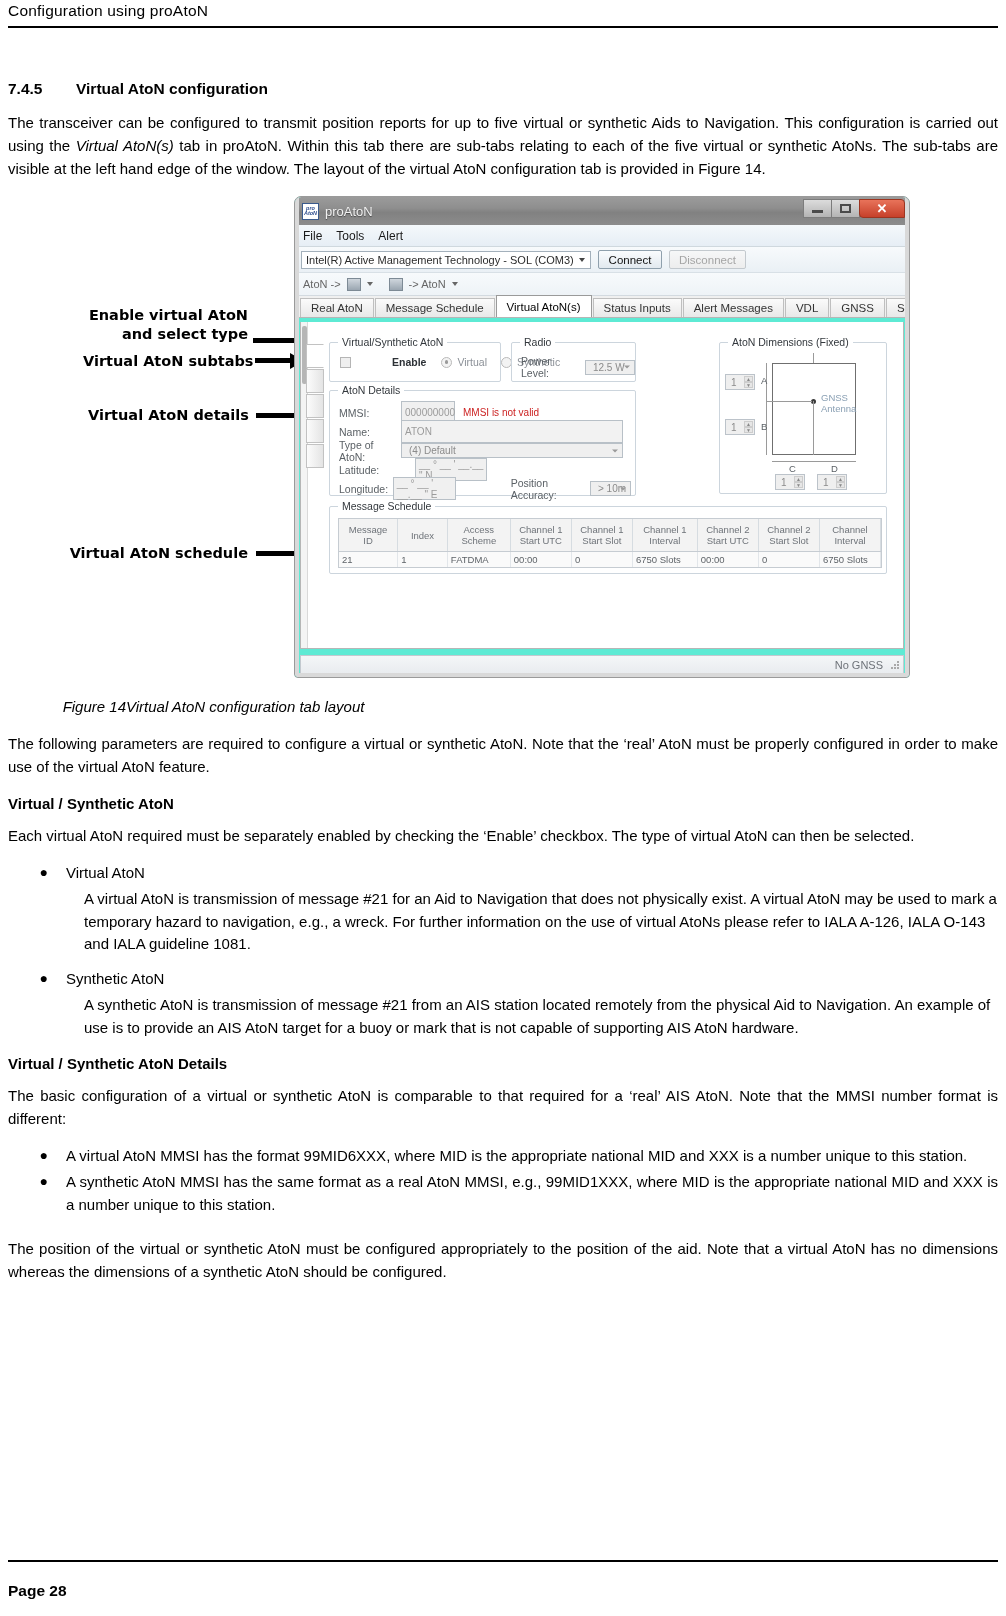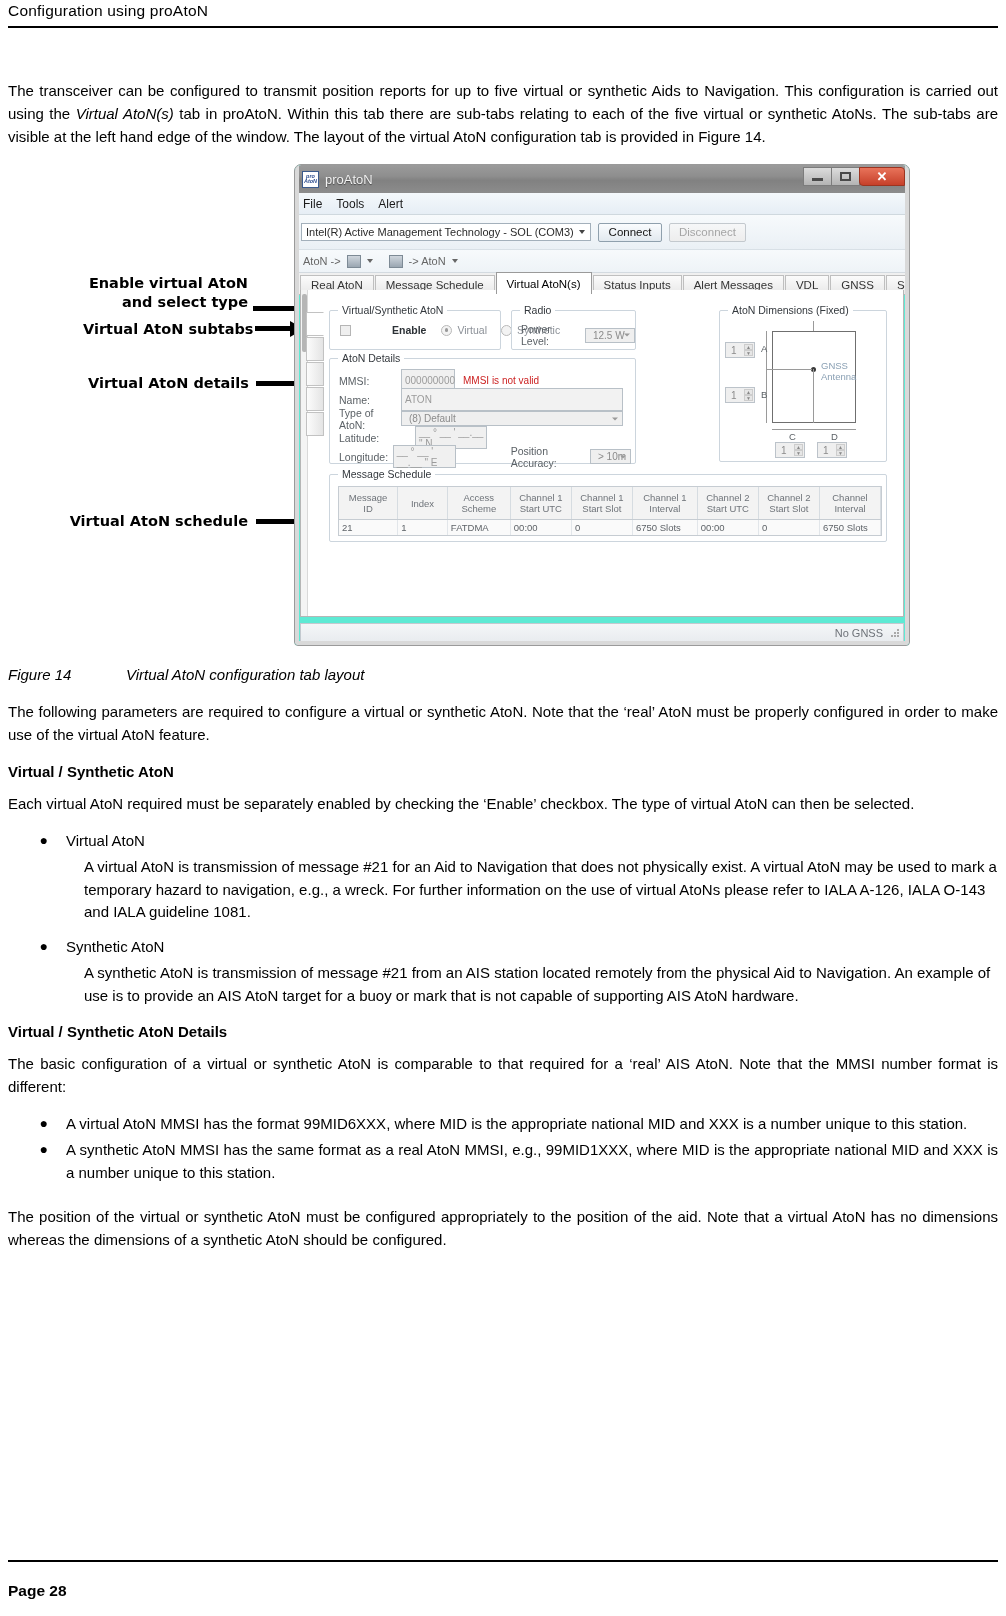--- a/index.html
+++ b/index.html
@@ -541,6 +541,10 @@
 
   <div class="content">
 
+    <h3 class="section-title">
+      <span class="num">7.4.5</span>
+      <span>Virtual AtoN configuration</span>
+    </h3>
 
     <p class="body"><span>The transceiver can be configured to transmit position reports for up to five virtual or synthetic Aids to Navigation. This configuration is carried out using the </span><i>Virtual AtoN(s)</i><span> tab in proAtoN. Within this tab there are sub-tabs relating to each of the five virtual or synthetic AtoNs. The sub-tabs are visible at the left hand edge of the window. The layout of the virtual AtoN configuration tab is provided in Figure 14.</span></p>
 

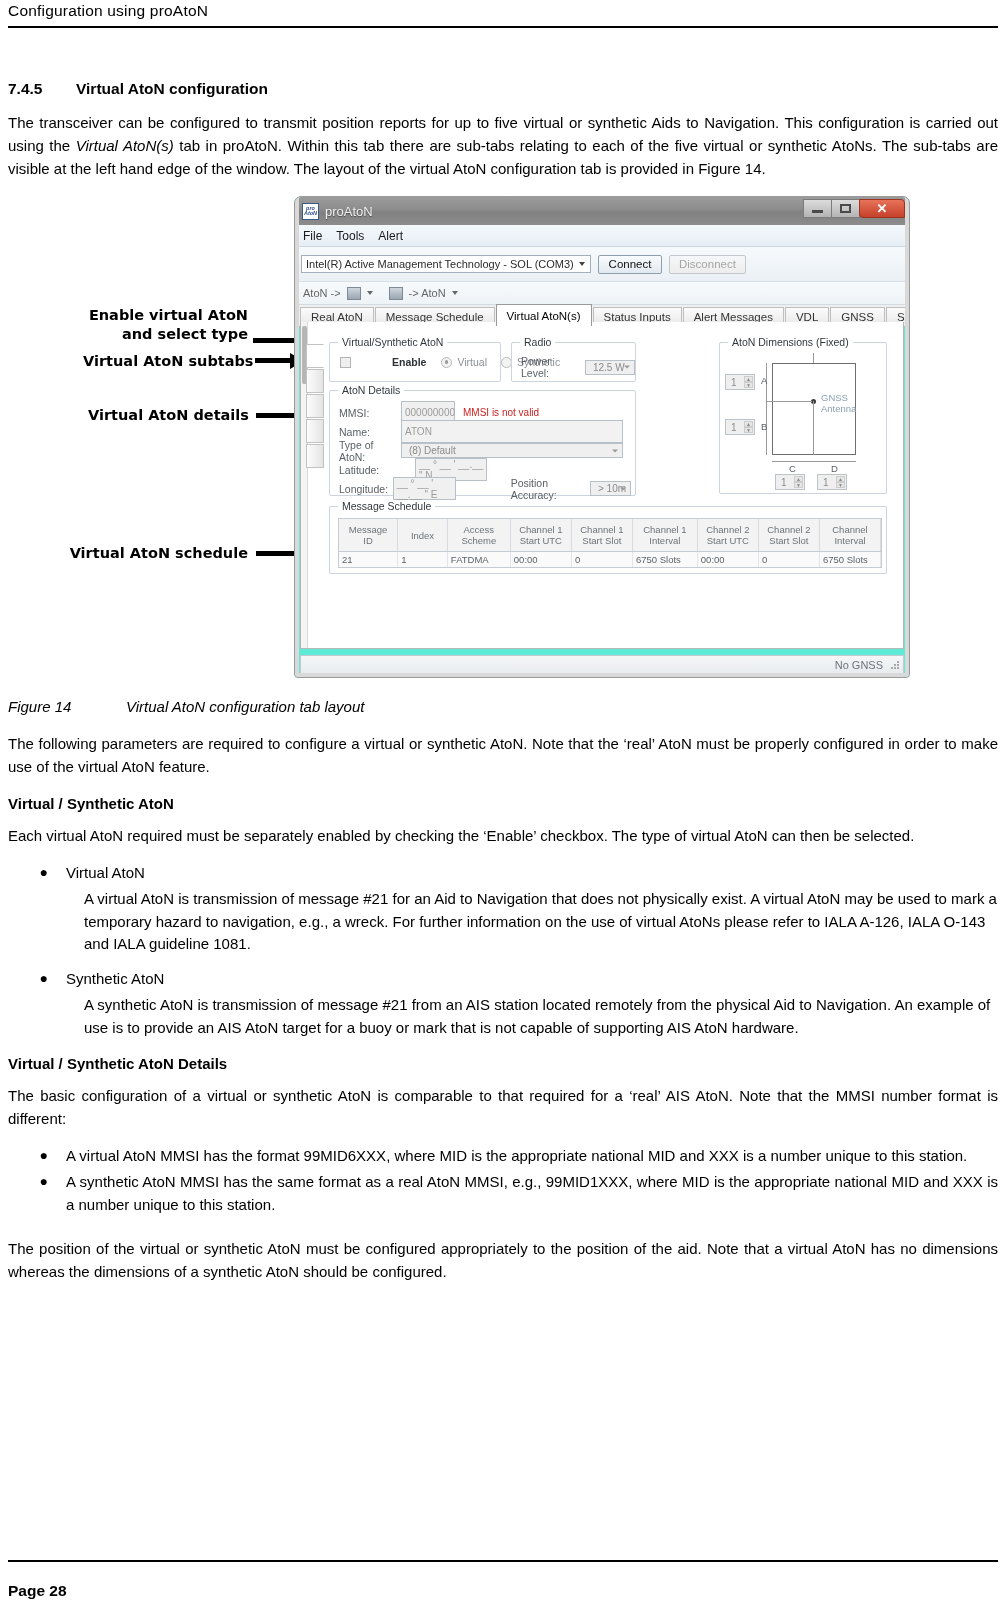--- a/index.html
+++ b/index.html
@@ -214,7 +214,7 @@
     background: linear-gradient(to bottom,#f7fafc,#eaf0f5);
     display: flex;
     align-items: center;
-    padding: 17px 6px;
+    padding: 8px 6px;
     gap: 7px;
     border-bottom: 1px solid #d8e0e6;
   }

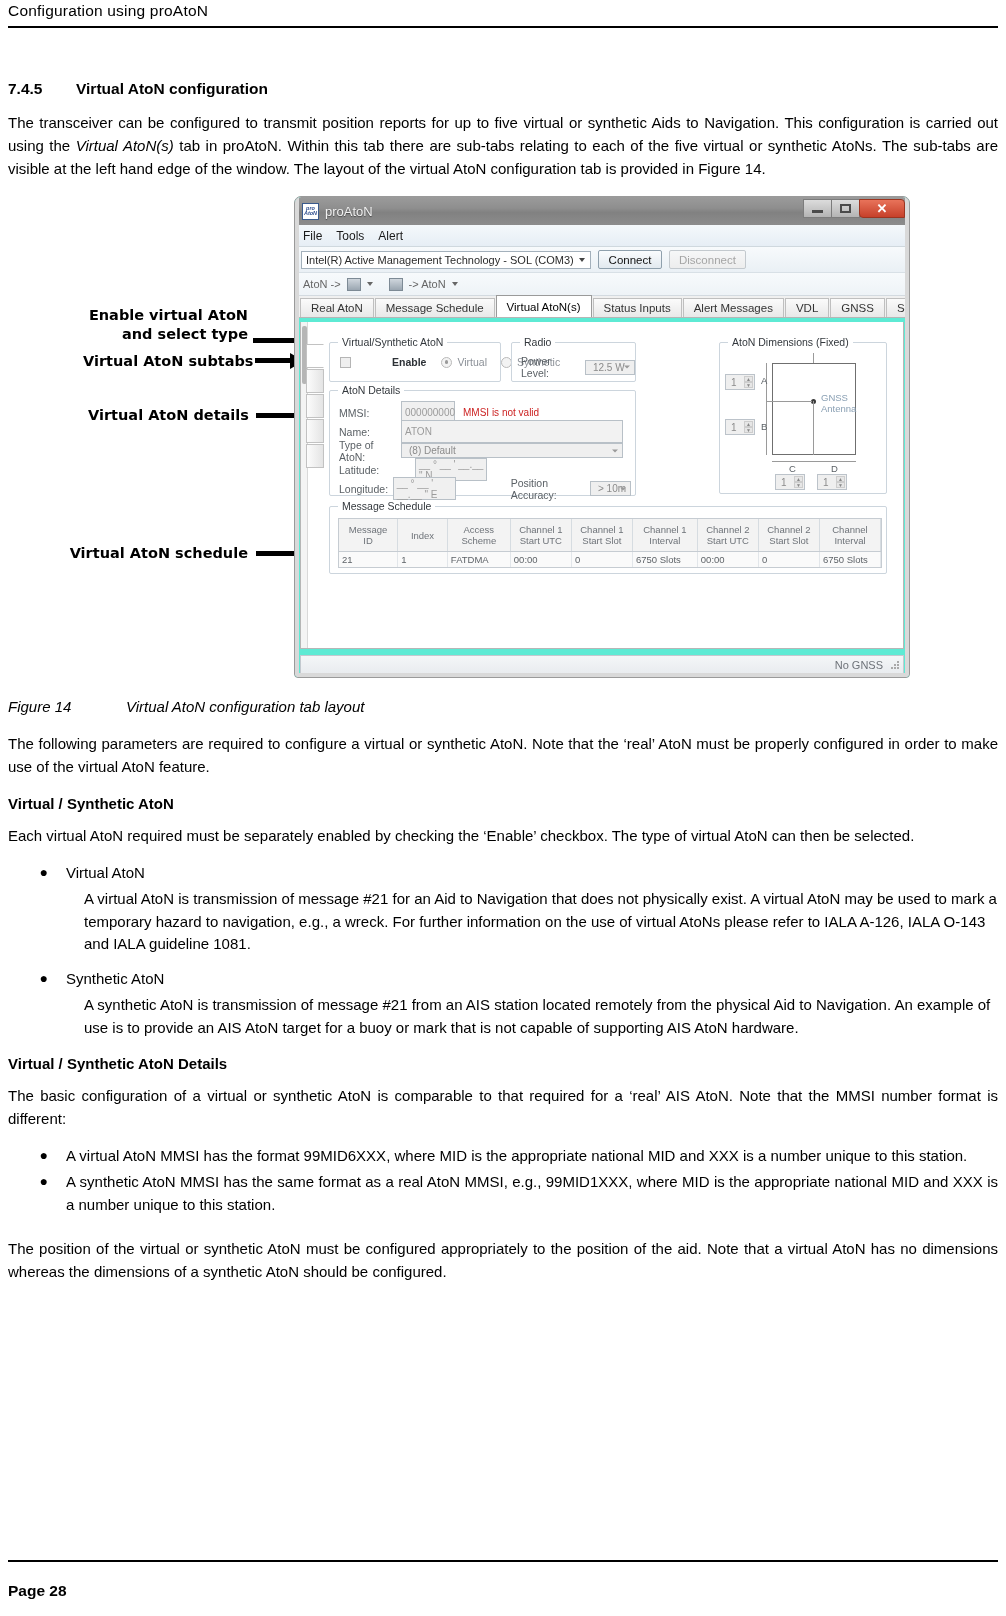--- a/index.html
+++ b/index.html
@@ -687,7 +687,7 @@
                 <div style="display:flex; align-items:center; height:19px;">
                   <span class="fld-label" style="width:62px;">Type of AtoN:</span>
                   <span class="selbox" style="width:222px;">
-                    <span>(8) Default</span>
+                    <span>(4) Default</span>
                     <span class="caret"></span>
                   </span>
                 </div>

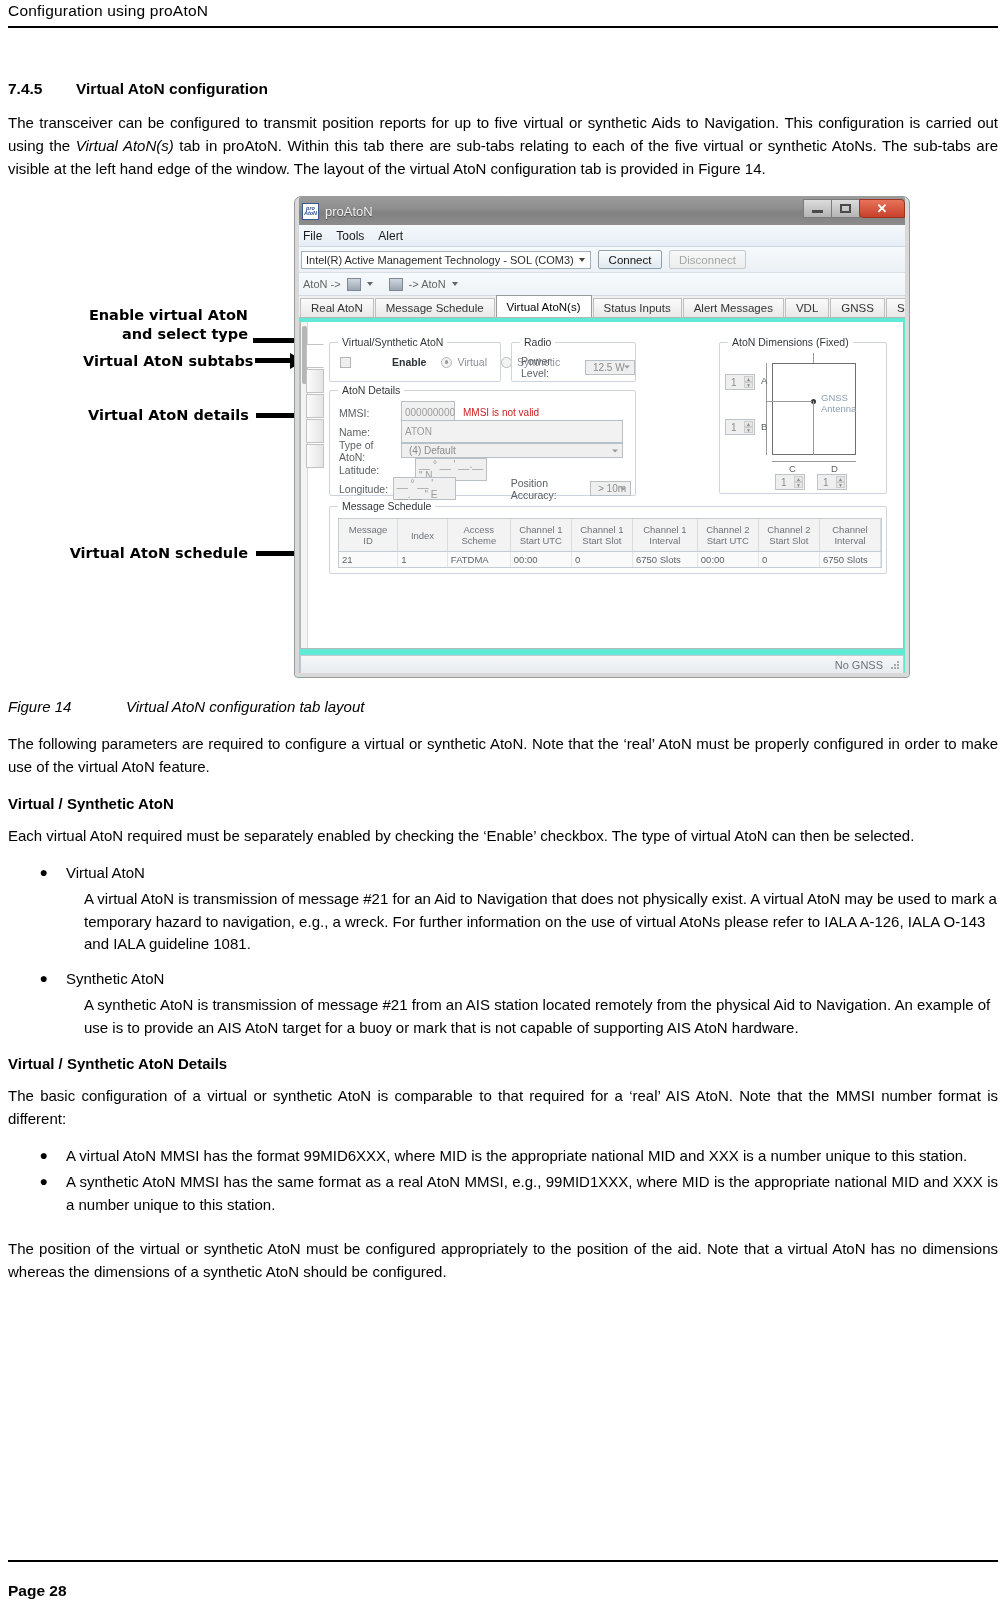--- a/index.html
+++ b/index.html
@@ -95,6 +95,7 @@
     font-style: italic;
     margin: 14px 0 18px 0;
     display: flex;
+    text-align: right;
   }
   .fig-caption .fc-num { flex: 0 0 118px; }
 

